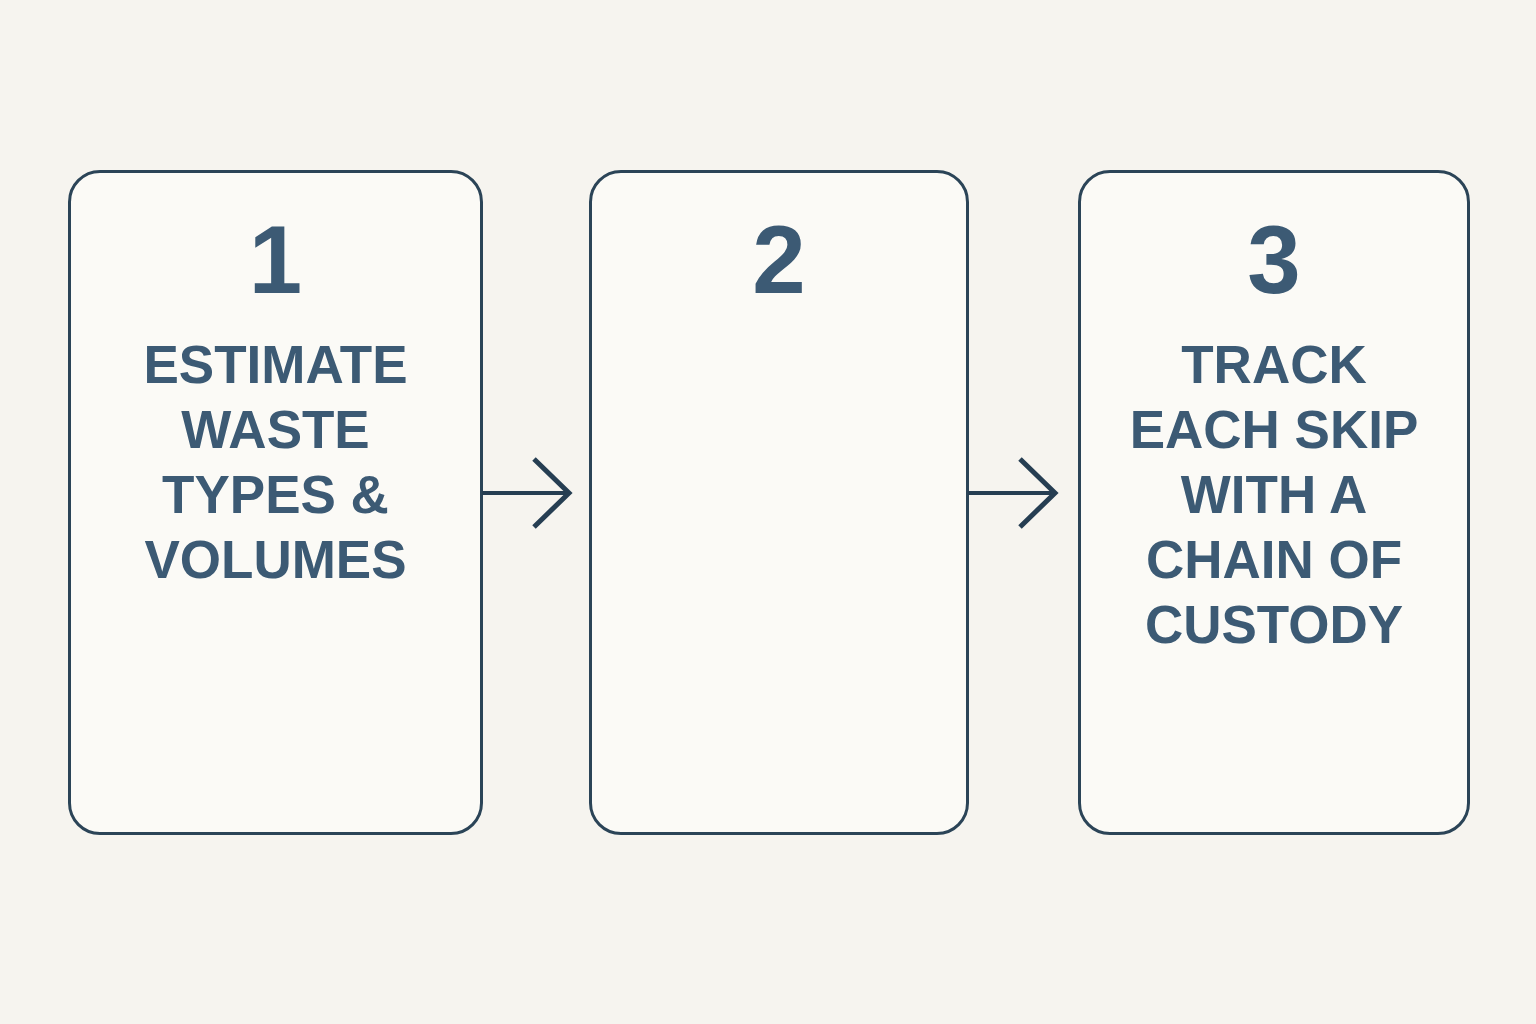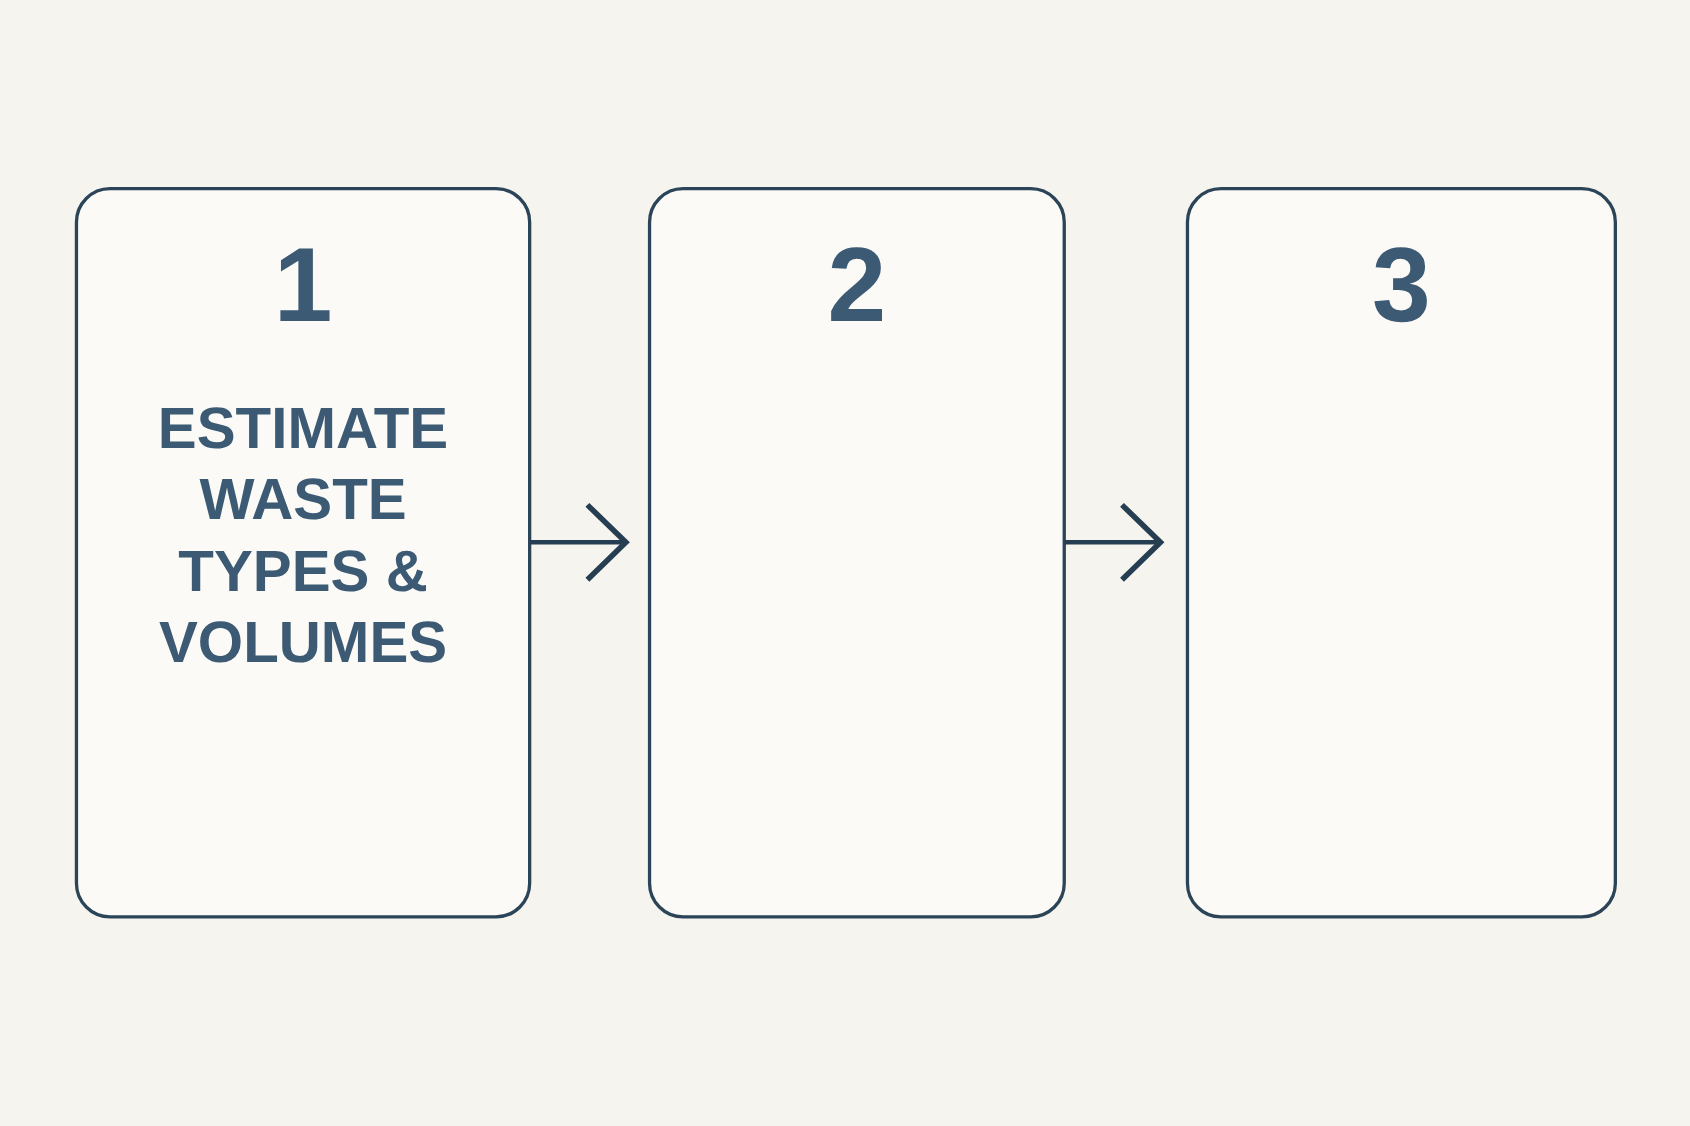--- a/index.html
+++ b/index.html
@@ -48,7 +48,7 @@
     text-align: center;
   }
   .step-label {
-    margin-top: 44px;
+    margin-top: 19px;
     color: var(--text);
     font-size: 53px;
     font-weight: bold;

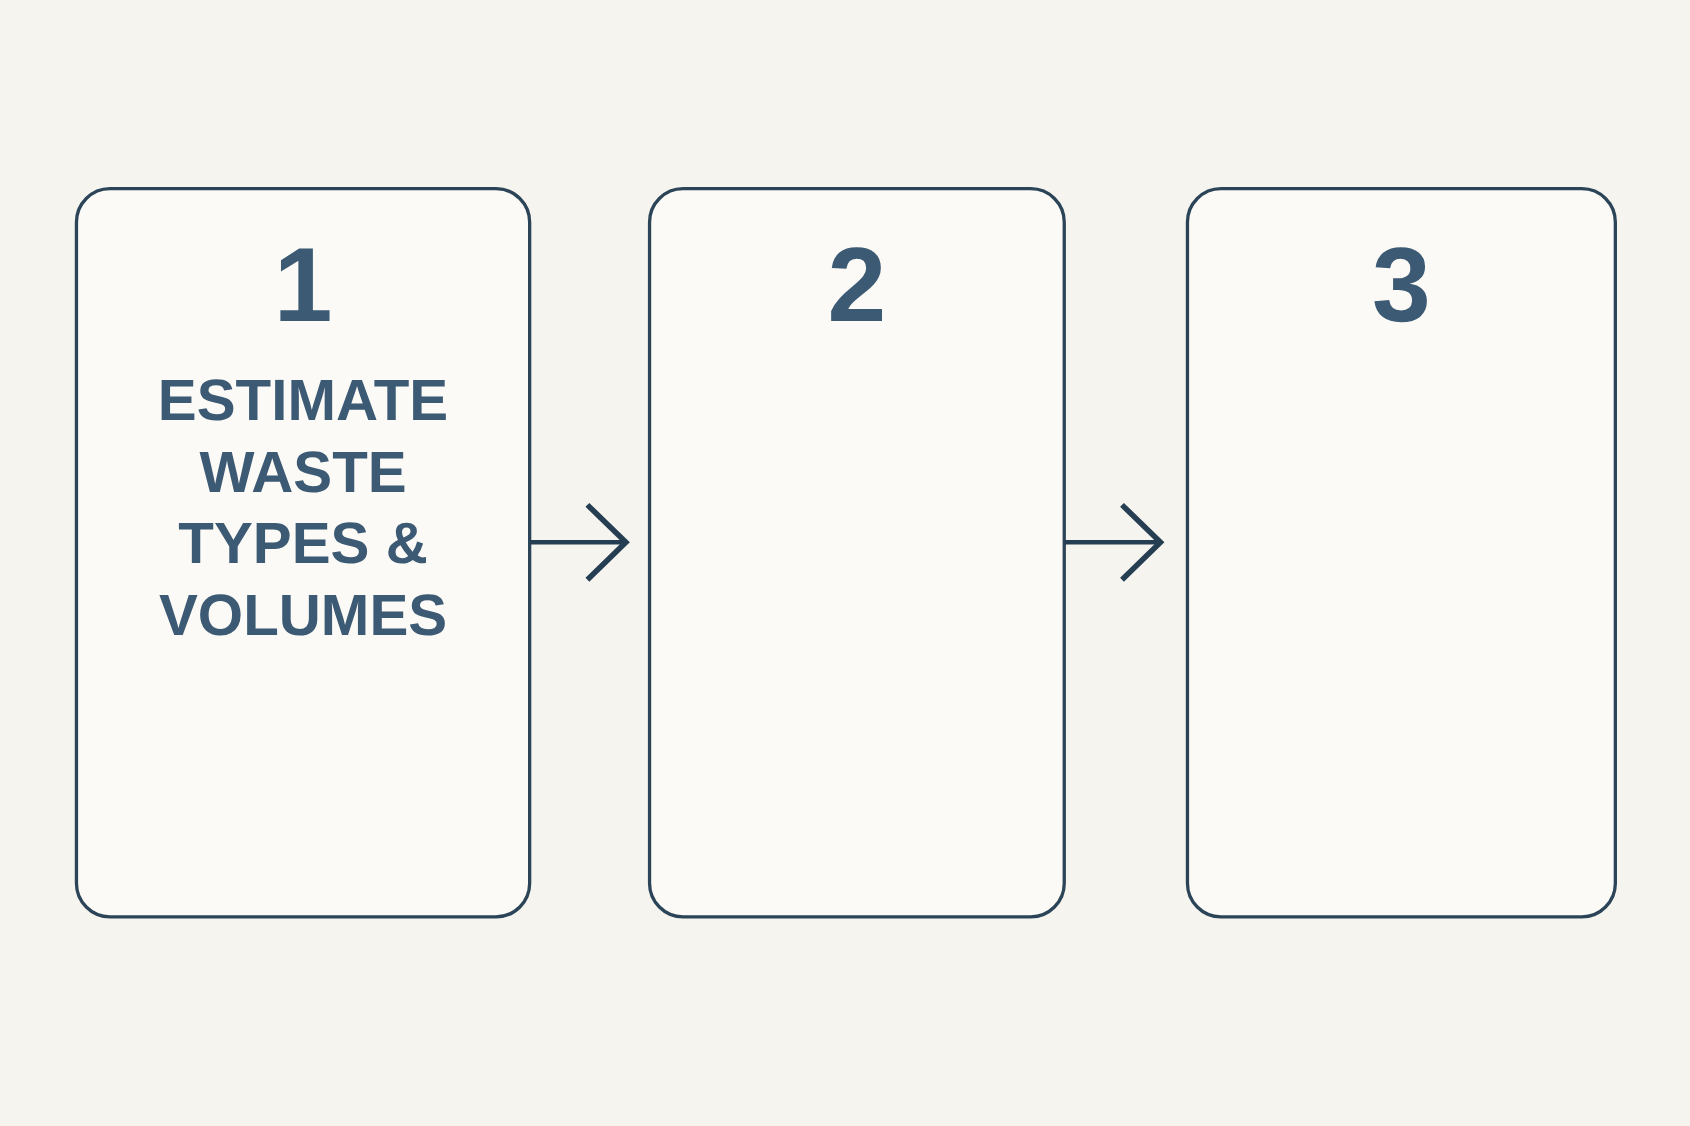--- a/index.html
+++ b/index.html
@@ -104,6 +104,11 @@
 
   <div class="step-card card-3">
     <div class="step-number">3</div>
+    <div class="step-label">TRACK
+EACH SKIP
+WITH A
+CHAIN OF
+CUSTODY</div>
   </div>
 
 </div>

